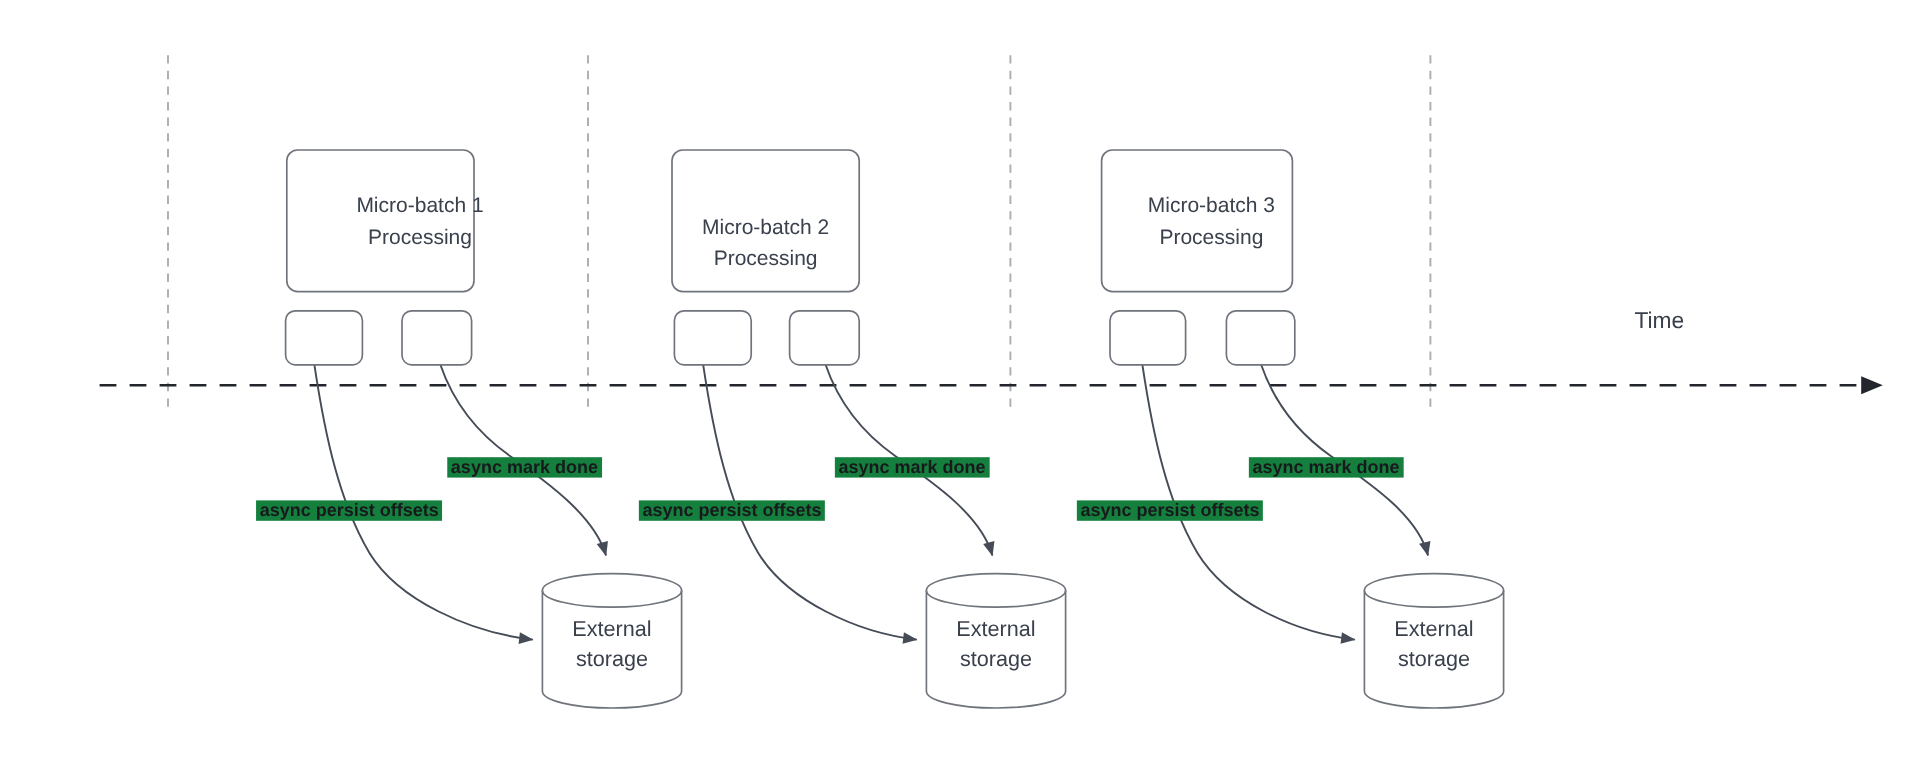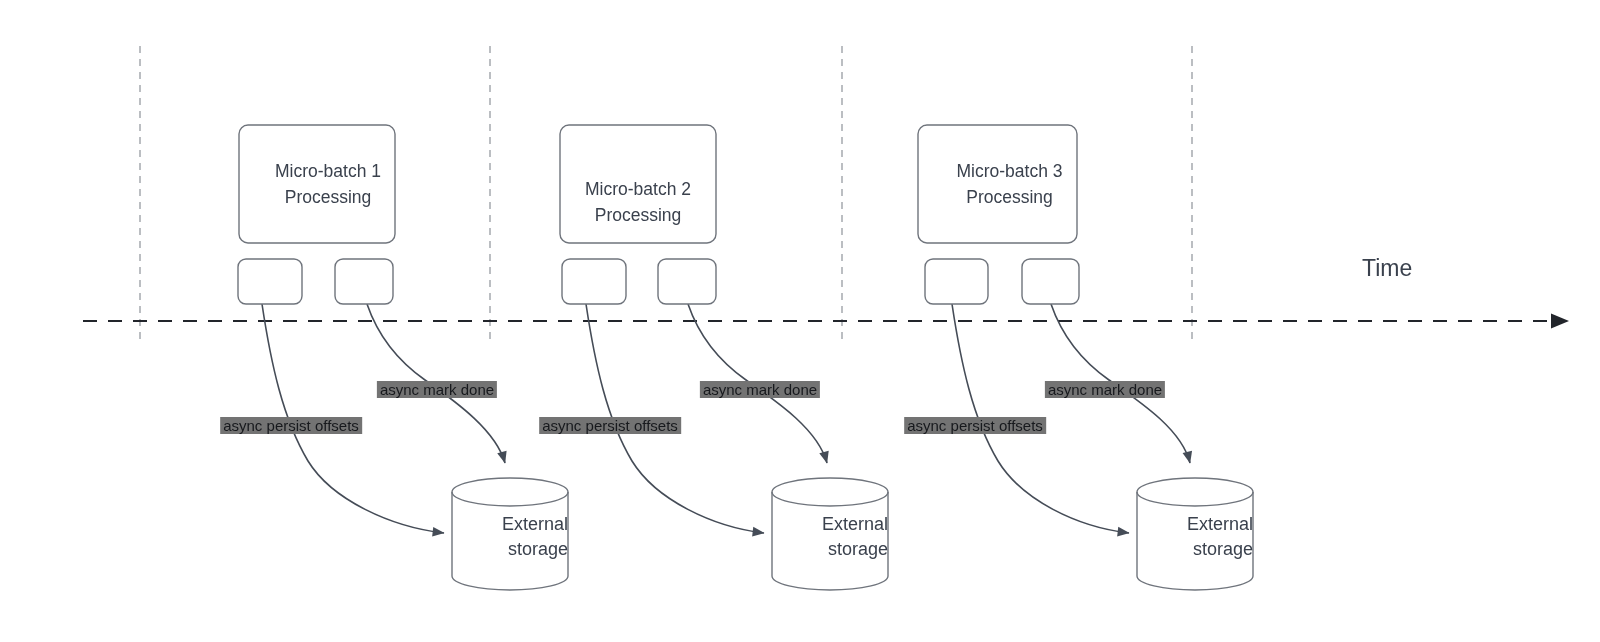--- a/index.html
+++ b/index.html
@@ -86,7 +86,7 @@
     <path class="rim" d="M1137,492 a58,14 0 0 0 116,0"></path>
   </svg>
 
-  <div class="box-label" style="left:226px;top:125px;width:156px;height:118px;padding-left:24px;">
+  <div class="box-label" style="left:248px;top:125px;width:156px;height:118px;padding-left:24px;">
     <span>Micro-batch 1</span>
     <span>Processing</span>
   </div>

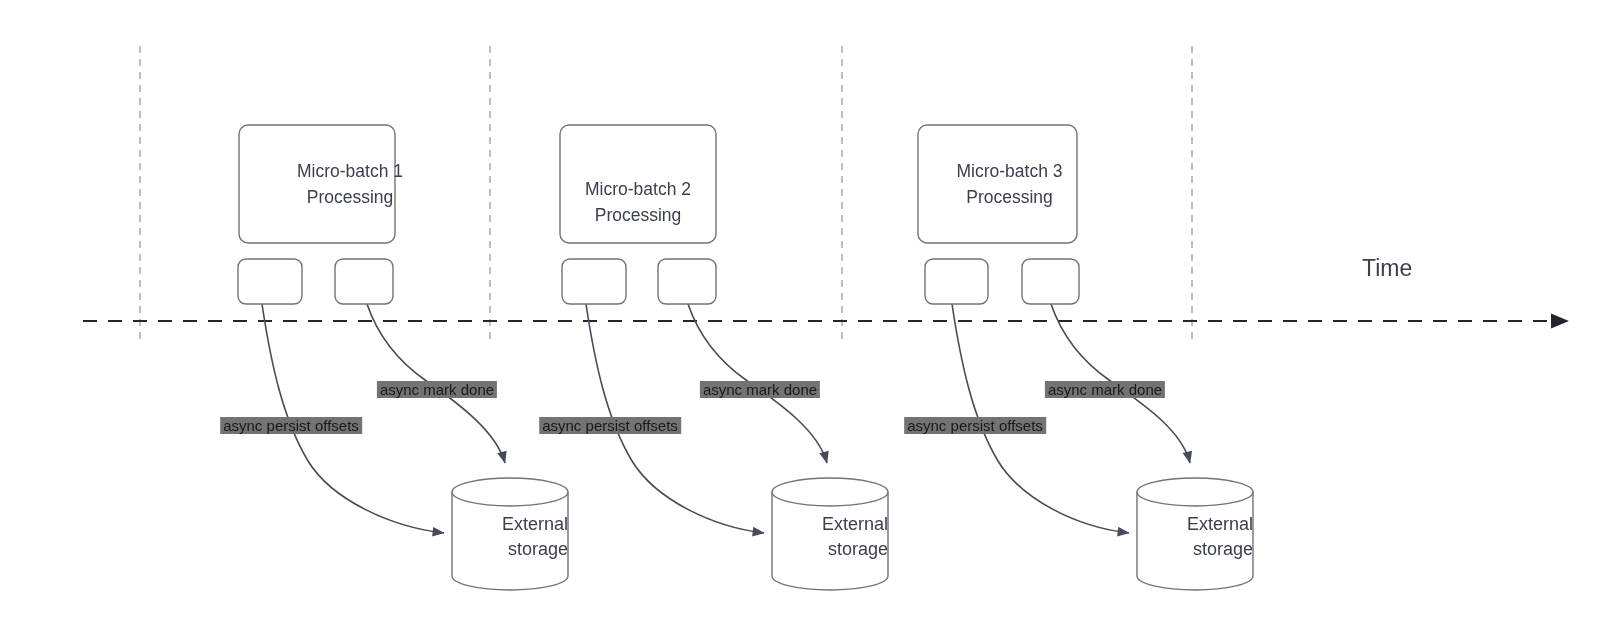--- a/index.html
+++ b/index.html
@@ -38,7 +38,7 @@
     padding:0 3px;white-space:nowrap;
   }
   .time-label{
-    position:absolute;color:#3a414d;font-size:23px;line-height:22px;
+    position:absolute;color:#3a414d;font-size:19px;line-height:22px;
   }
 </style>
 </head>

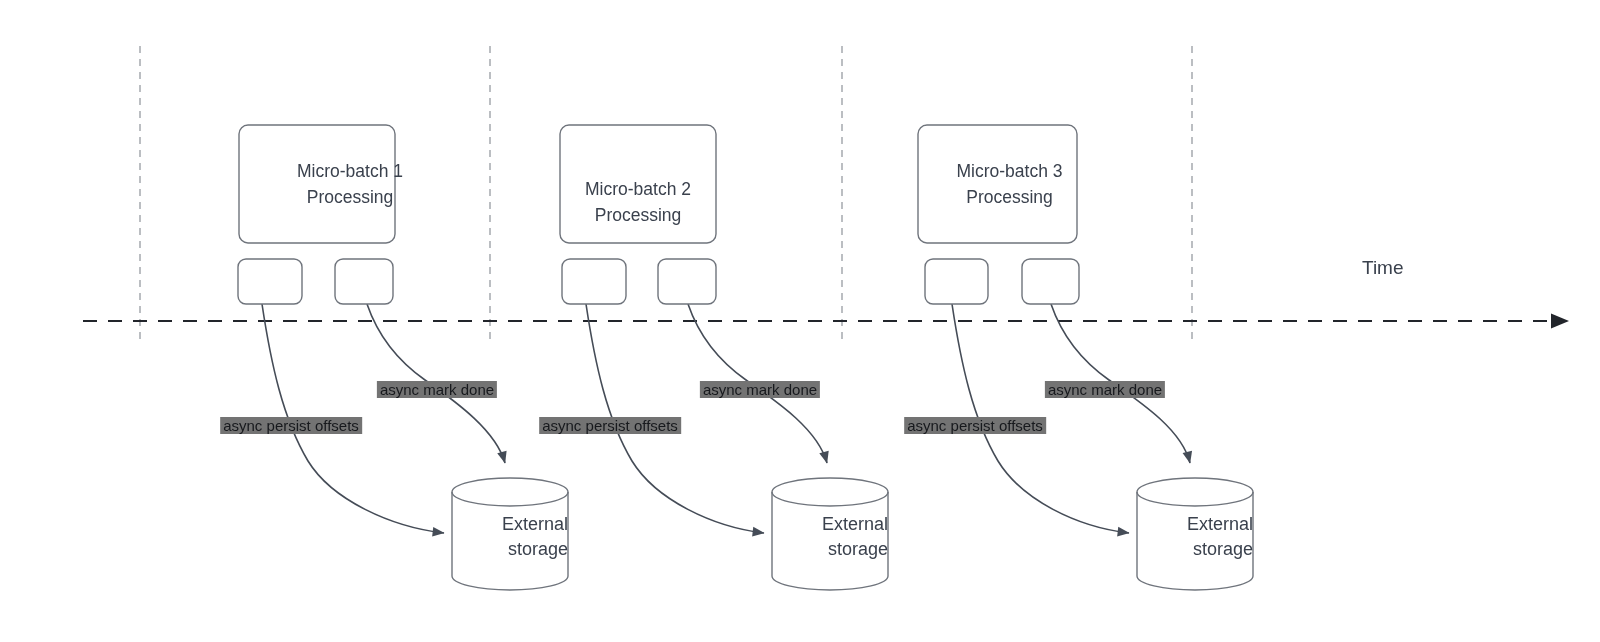--- a/index.html
+++ b/index.html
@@ -33,8 +33,8 @@
   }
   .edge-label{
     position:absolute;transform:translateX(-50%);
-    background:#737373;color:#17191d;
-    font-weight:normal;font-size:15px;line-height:17px;
+    background:#15803d;color:#17191d;
+    font-weight:bold;font-size:15px;line-height:17px;
     padding:0 3px;white-space:nowrap;
   }
   .time-label{

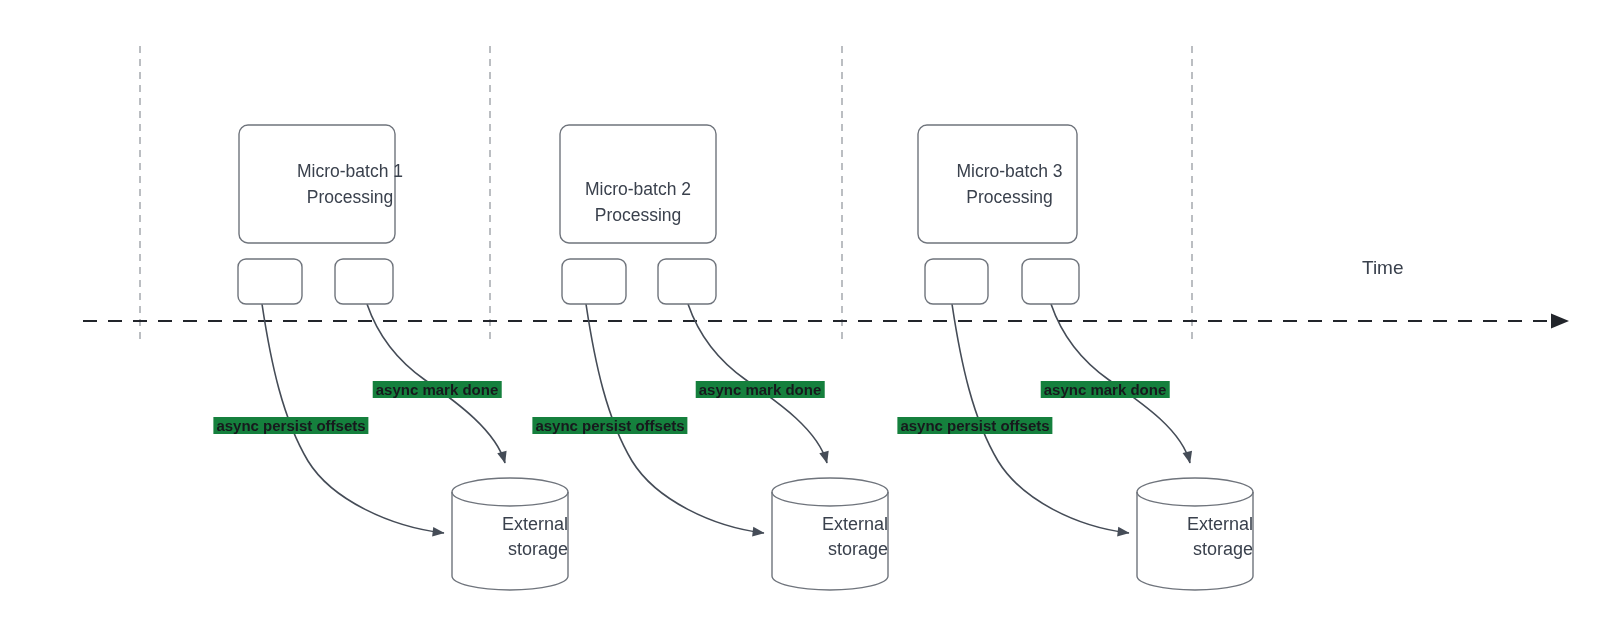--- a/index.html
+++ b/index.html
@@ -28,7 +28,7 @@
   }
   .cyl-label{
     position:absolute;display:flex;flex-direction:column;
-    align-items:flex-end;justify-content:center;text-align:center;
+    align-items:center;justify-content:center;text-align:center;
     color:#3a414d;font-size:18px;line-height:25px;
   }
   .edge-label{

